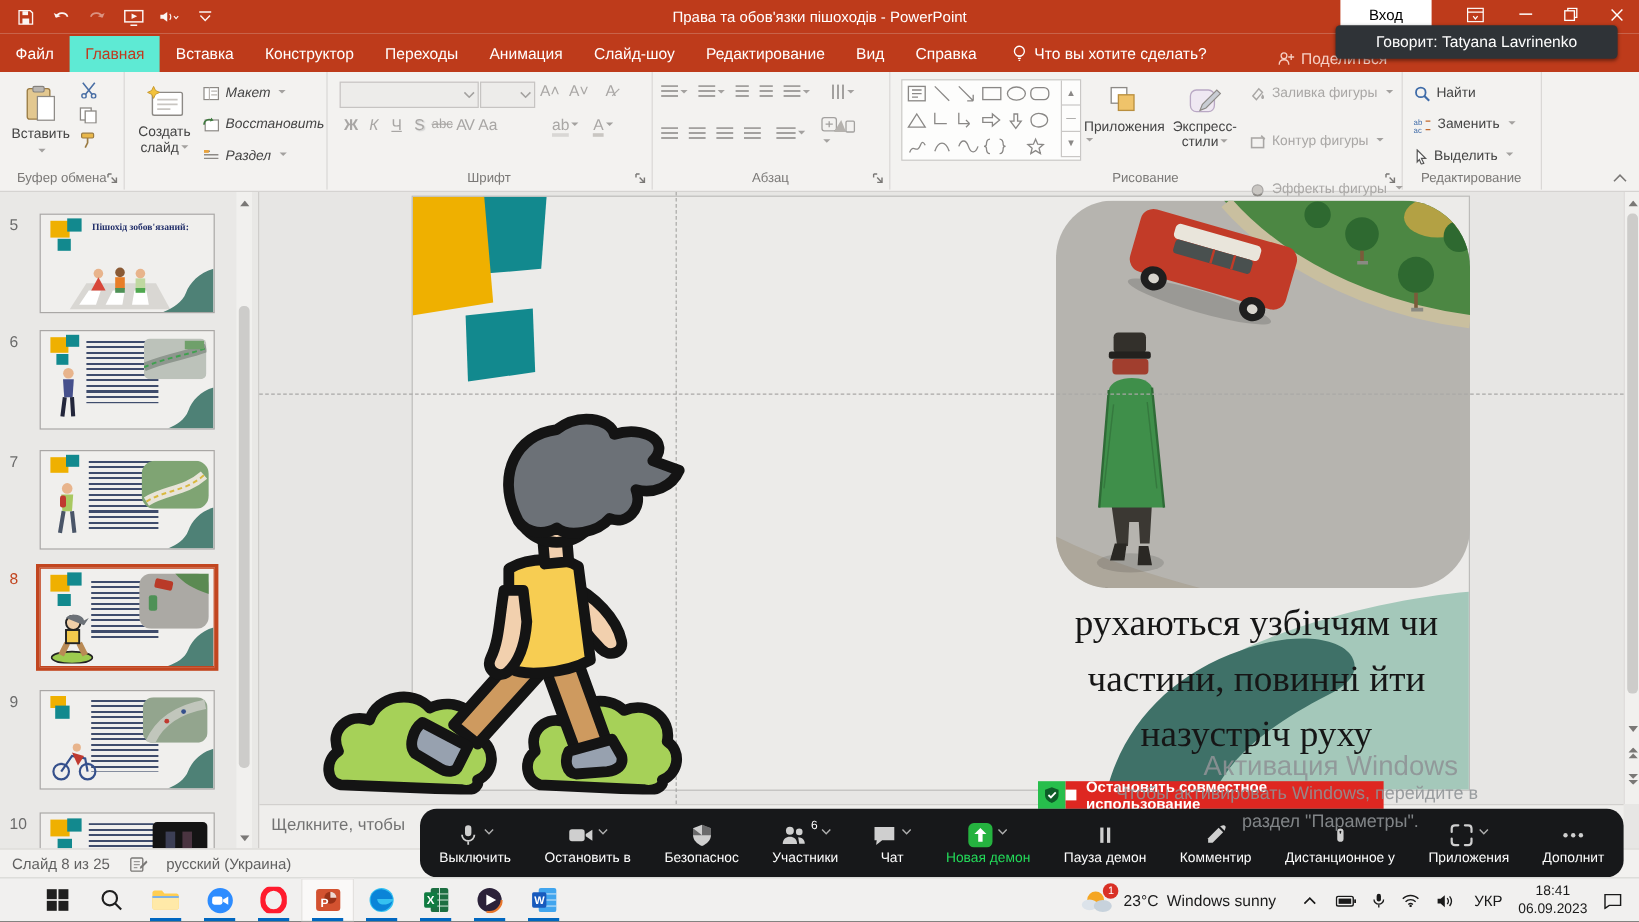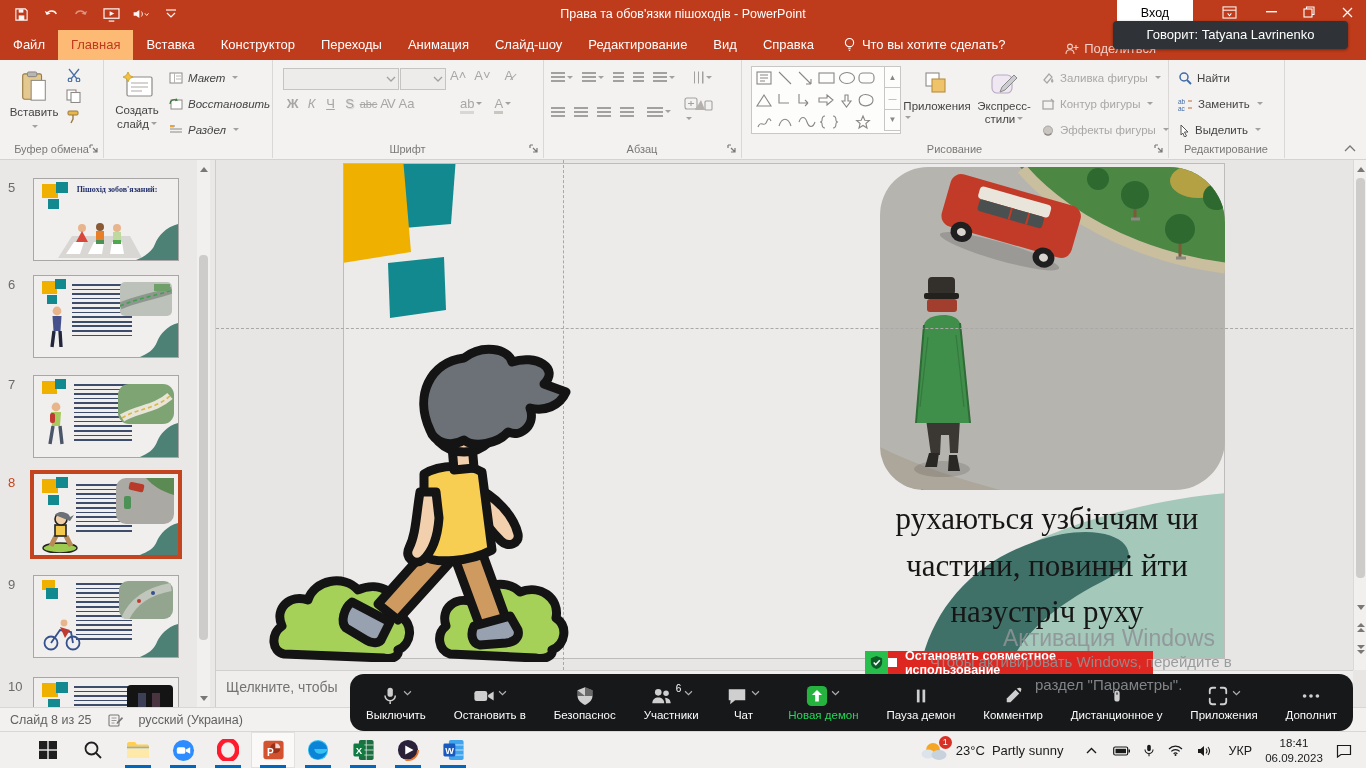--- a/index.html
+++ b/index.html
@@ -26,7 +26,7 @@
   
   .tabbar{position:absolute;left:0;top:28px;width:1366px;height:32px;background:#BE3B1B;z-index:39;display:flex;align-items:flex-end;}
   .tab{color:#fff;font-size:13px;padding:7px 13px 8px 13px;white-space:nowrap;}
-  .tab.active{background:#fdba74;color:#C0391E;}
+  .tab.active{background:#5eead4;color:#C0391E;}
   .tellme{display:flex;align-items:center;gap:6px;color:#fff;font-size:13px;padding:7px 10px 8px 16px;white-space:nowrap;}
   .share{position:absolute;right:210px;bottom:4px;color:#F6CFC4;font-size:13px;display:flex;gap:5px;align-items:center;}
 

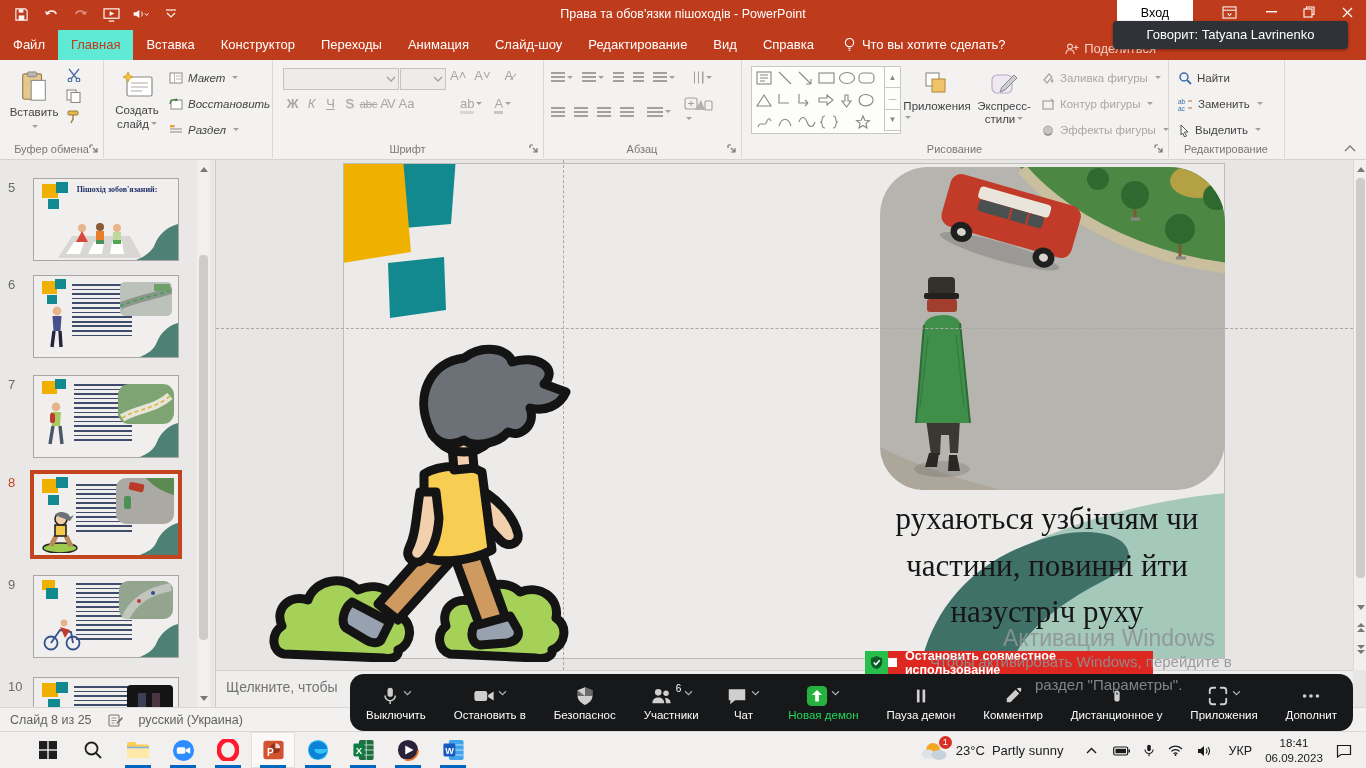--- a/index.html
+++ b/index.html
@@ -436,7 +436,7 @@
         </svg>
         <span style="text-align:center;line-height:1.15;"><span>Экспресс-</span><br><span>стили</span><span class="dd"></span></span>
       </div>
-      <div class="abs" style="left:300px;top:8px;display:flex;flex-direction:column;gap:6px;">
+      <div class="abs" style="left:300px;top:8px;display:flex;flex-direction:column;gap:20px;">
         <span class="smallrow dis">
           <svg width="14" height="13" viewBox="0 0 14 13">
               <path d="M3 8 L8 2 l3 3 -5 6 Z" fill="none" stroke="#A9A7A5" stroke-width="1.2"></path>

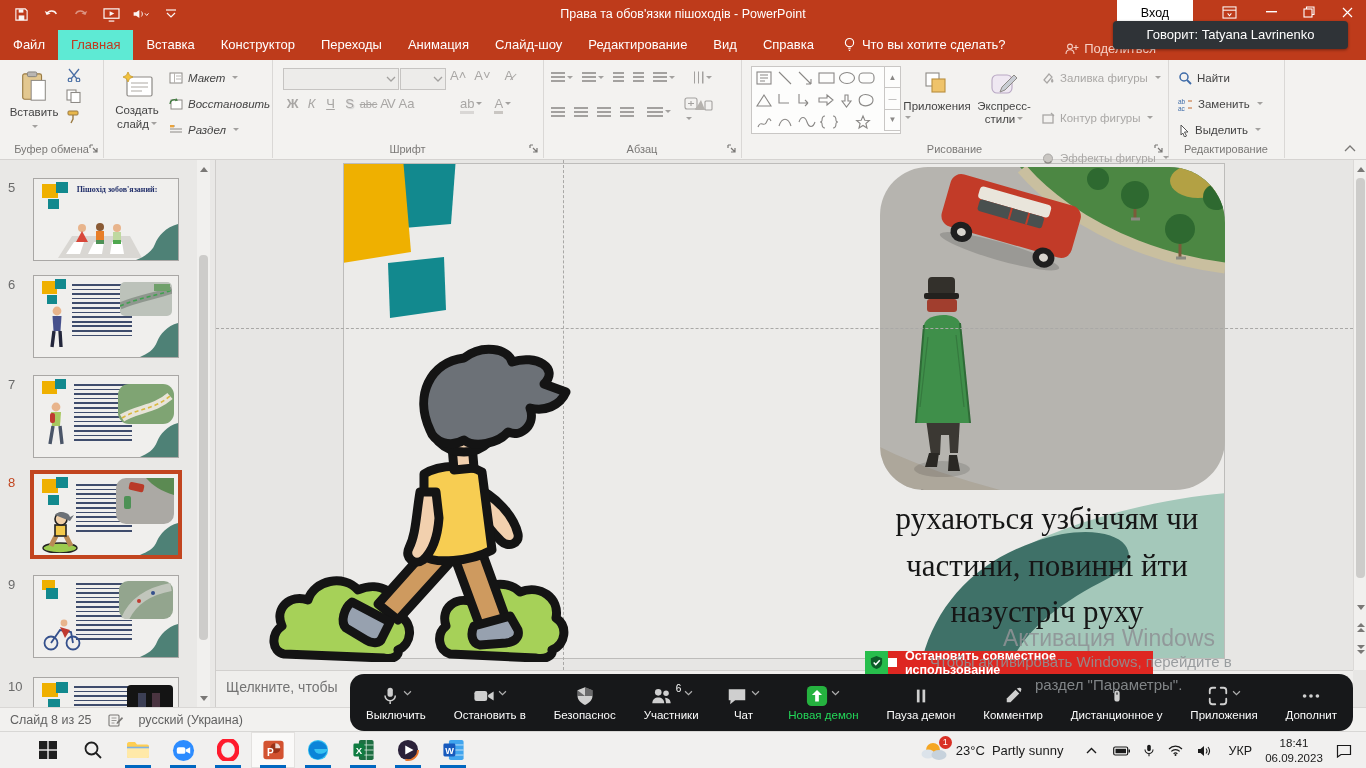--- a/index.html
+++ b/index.html
@@ -996,7 +996,7 @@
         <span style="position:absolute;right:-4px;top:-4px;width:13px;height:13px;border-radius:50%;background:#D93025;color:#fff;font-size:9px;line-height:13px;text-align:center;">1</span>
       </span>
       <span>23°C</span>
-      <span style="margin:0 14px 0 7px;">Partly sunny</span>
+      <span style="margin:0 14px 0 7px;">Windows sunny</span>
       <span style="margin:0 9px;">
           <svg width="11" height="7" viewBox="0 0 11 7">
             <path d="M1 6 L5.5 1.5 L10 6" fill="none" stroke="#1A1A1A" stroke-width="1.4"></path>

